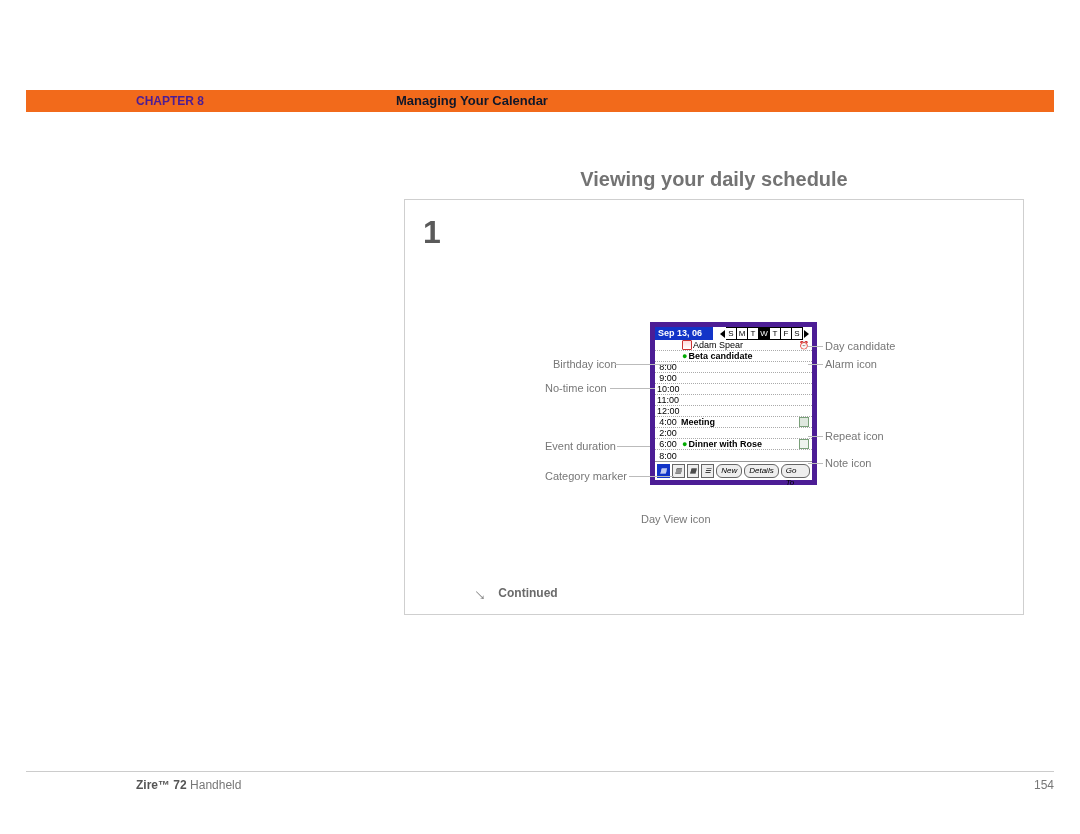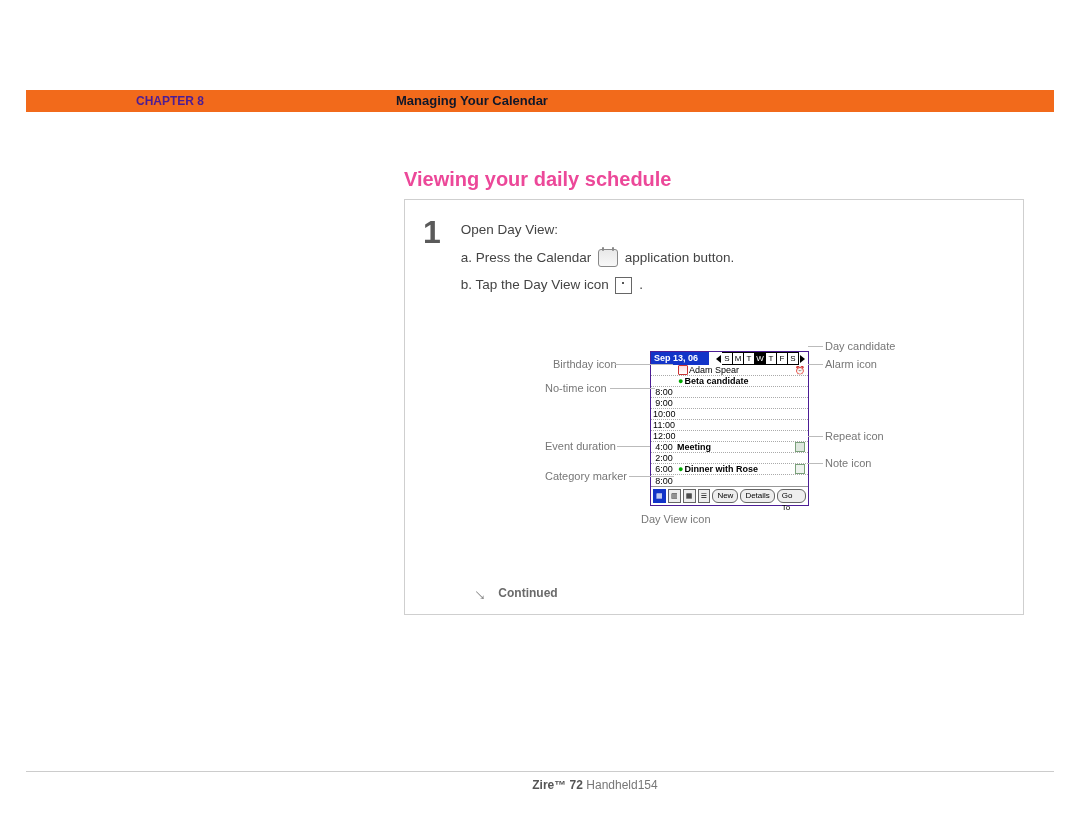--- a/index.html
+++ b/index.html
@@ -43,10 +43,11 @@
     width: 620px;
   }
   h2.section-title {
-    color: #ec4899;
+    color: #737373;
     font-size: 20px;
     font-weight: bold;
     margin: 0 0 8px 0;
+    text-align: center;
   }
   p.intro {
     margin: 0 0 18px 0;

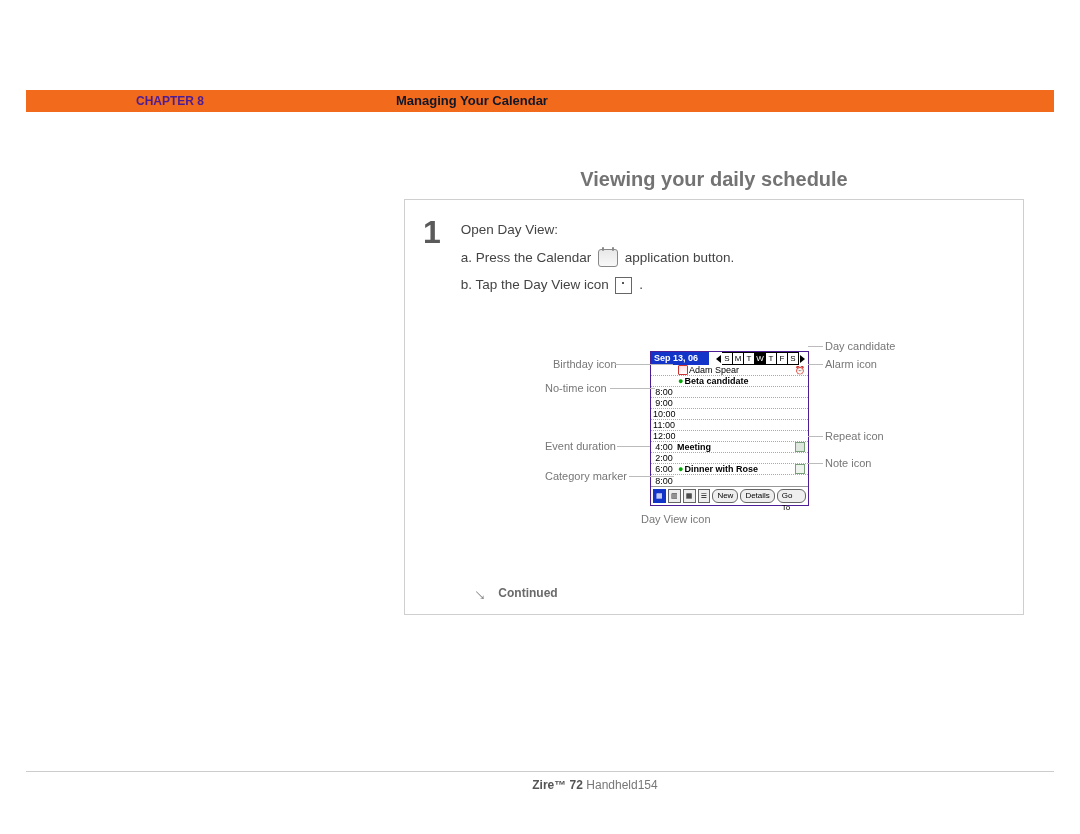--- a/index.html
+++ b/index.html
@@ -262,21 +262,6 @@
 
   <div class="step-box">
     <span class="step-num">1</span>
-    <div class="step-body">
-      <div class="lead">Open Day View:</div>
-
-      <div class="item">
-        <span>a.  Press the Calendar </span>
-        <span class="inline-icon cal-app-icon"></span>
-        <span> application button.</span>
-      </div>
-
-      <div class="item">
-        <span>b.  Tap the Day View icon </span>
-        <span class="inline-icon dayview-icon"></span>
-        <span>.</span>
-      </div>
-    </div>
 
     
     <div class="palm">

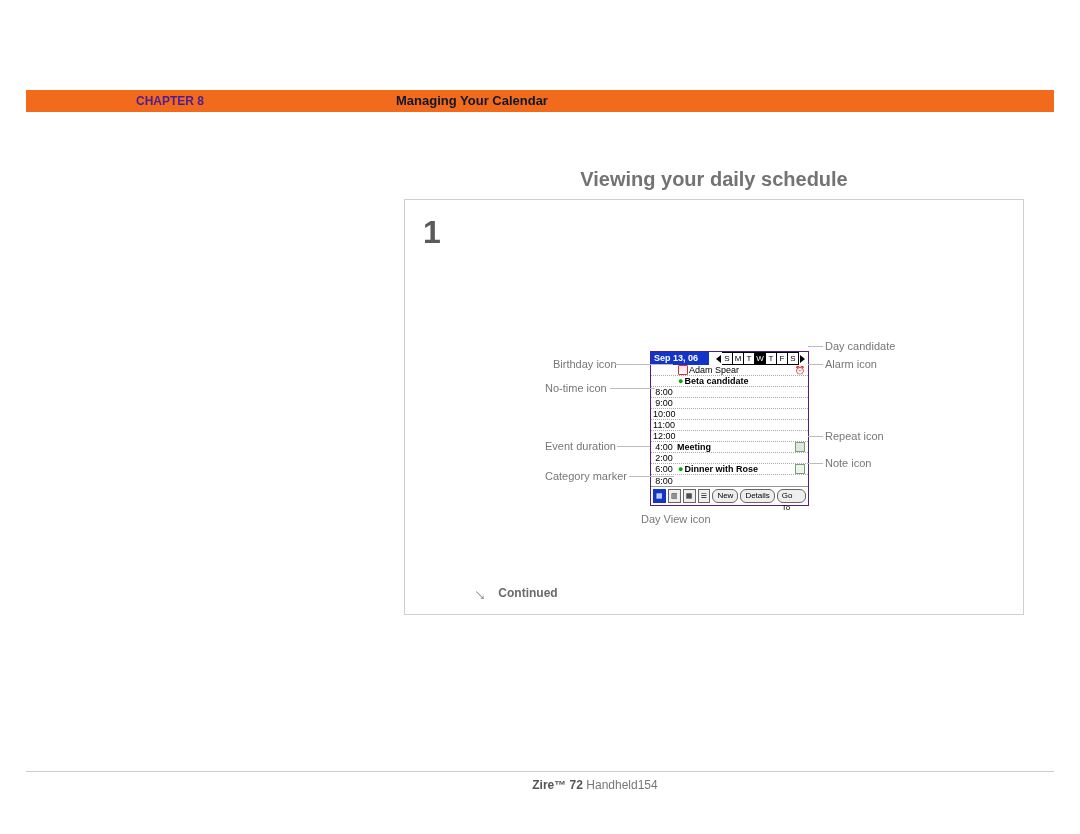--- a/index.html
+++ b/index.html
@@ -123,9 +123,9 @@
   .palm {
     position: absolute;
     left: 245px;
-    top: 151px;
+    top: 122px;
     width: 157px;
-    border: 1px solid #4c1d95;
+    border: 5px solid #4c1d95;
     font-family: "Lucida Grande", Verdana, sans-serif;
     font-size: 9px;
     background: #fff;

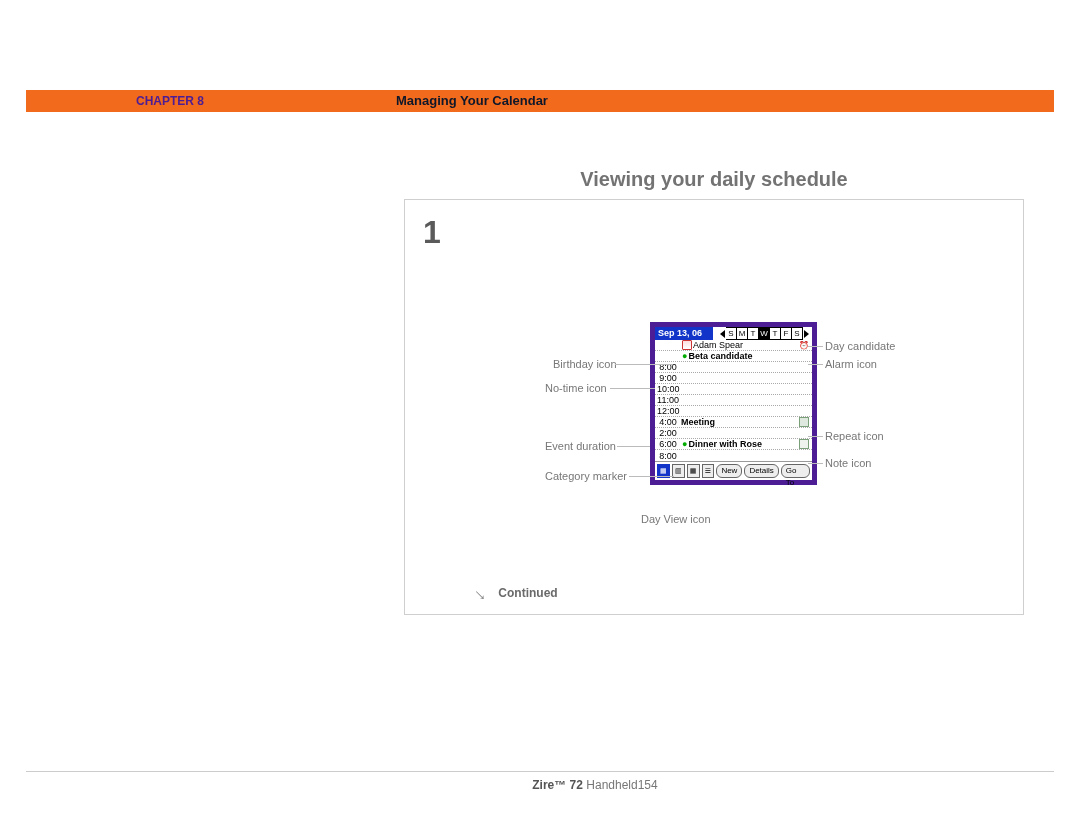--- a/index.html
+++ b/index.html
@@ -205,6 +205,7 @@
     padding:1px 2px;
     gap:2px;
     border-top:1px solid #999;
+    font-style:italic;
   }
   .foot-icon {
     width:12px;height:12px;border:1px solid #666;background:#eee;

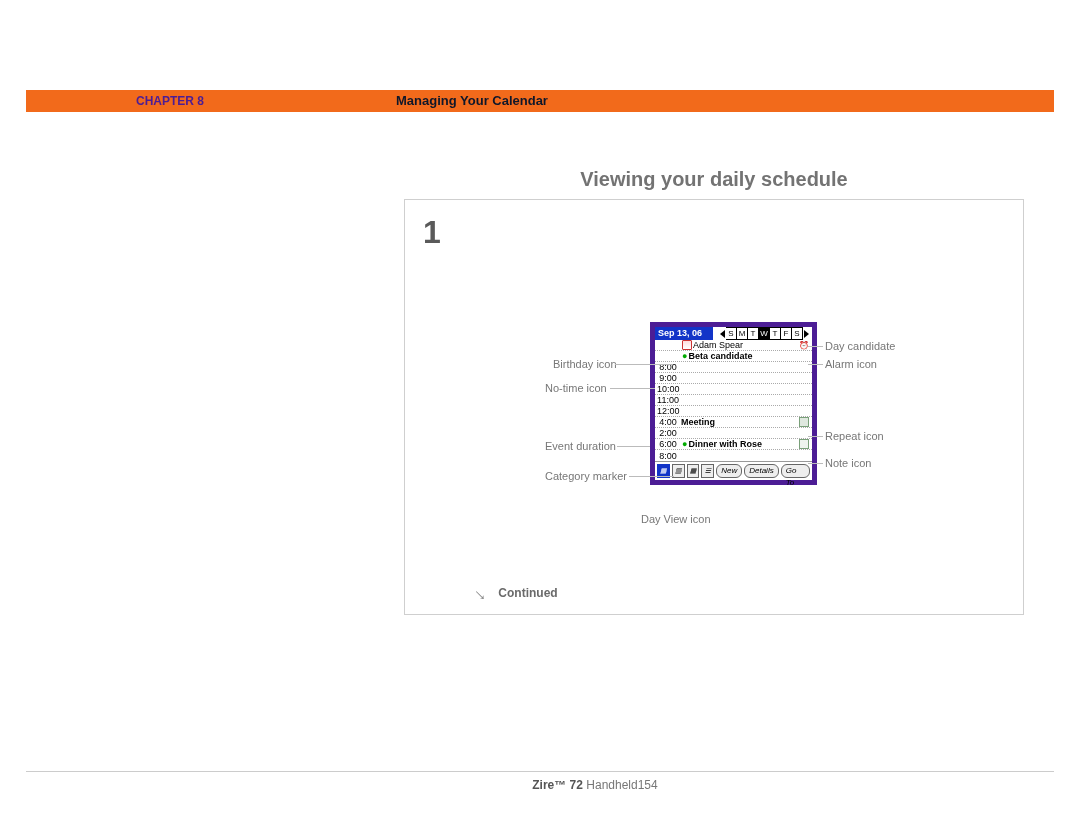--- a/index.html
+++ b/index.html
@@ -243,7 +243,7 @@
     border-top: 1.5px solid #ccc;
     padding-top: 6px;
     display:flex;
-    justify-content:center;
+    justify-content:space-between;
     font-size:12px;
     color:#777;
   }

